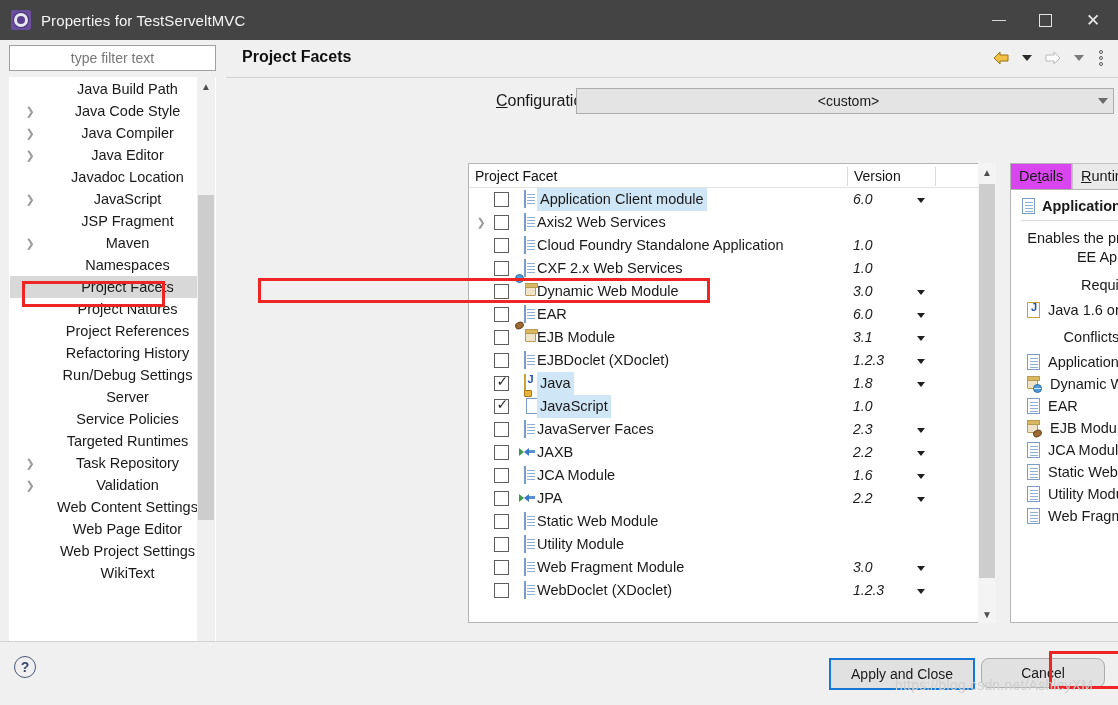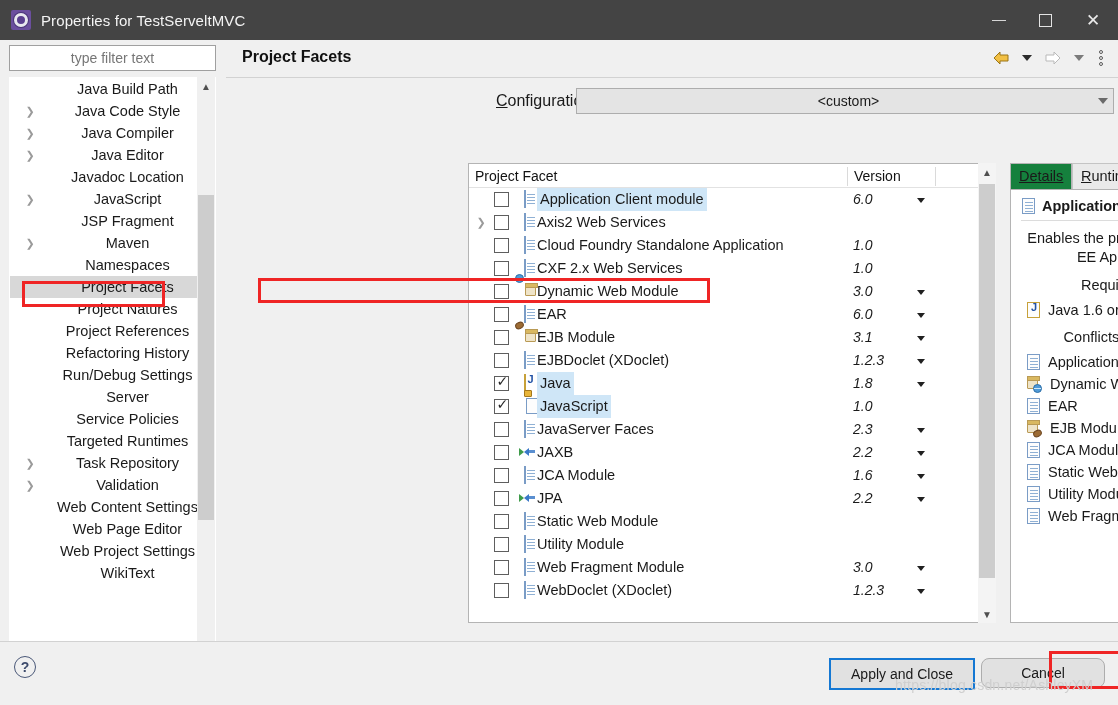--- a/index.html
+++ b/index.html
@@ -171,7 +171,7 @@
     position:absolute; top:0; height:26px; line-height:25px; font-size:14.5px;
     padding:0 8px; border:1px solid #c4c4c4; border-bottom:none; background:#eaeaea;
   }
-  .tab.active{ background:#15803d; border-color:#b4b4b4;text-decoration:underline; }
+  .tab.active{ background:#d946ef; border-color:#b4b4b4; }
   #tab-details{ left:0; }
   #tab-runtimes{ left:62px; }
   #det-body{

